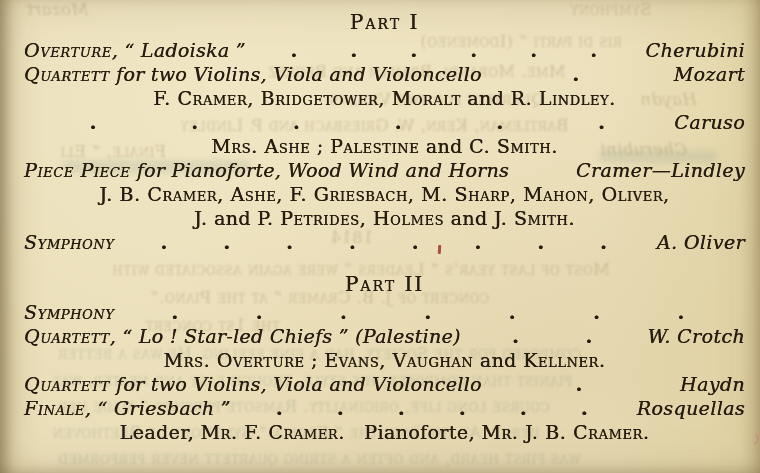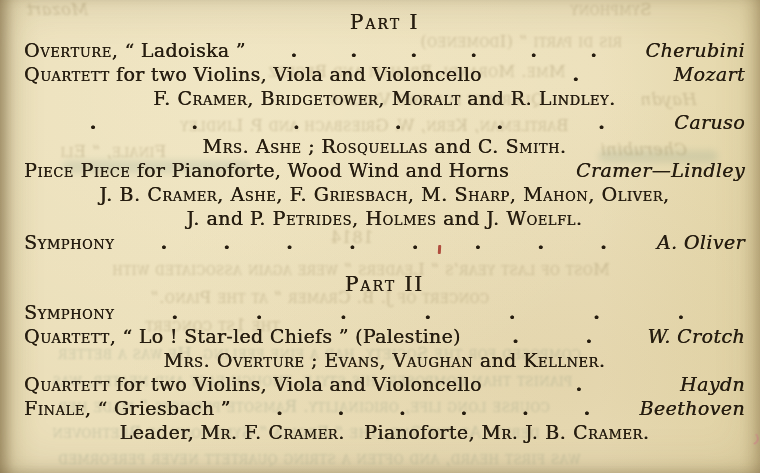--- a/index.html
+++ b/index.html
@@ -56,7 +56,7 @@
   .heading:first-child{margin-top:0;}
   .line{height:24px;line-height:24px;font-size:19px;}
   .work{display:flex;align-items:baseline;}
-  .work .title{white-space:nowrap;letter-spacing:0.3px;}
+  .work .title{white-space:nowrap;letter-spacing:0.3px;font-style:italic;}
   .sc{font-variant:small-caps;letter-spacing:0.6px;}
   .dots{flex:1;display:flex;justify-content:space-around;align-items:baseline;padding:0 22px 0 18px;}
   .dot{font-weight:bold;}

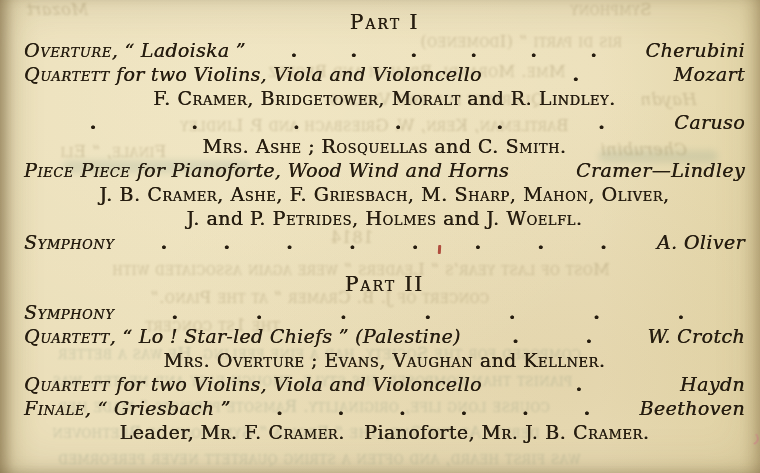--- a/index.html
+++ b/index.html
@@ -137,7 +137,7 @@
         </span>
         <span class="composer">Caruso</span>
       </div>
-      <div class="line centered"><span class="sc">Mrs. Ashe</span><span> ; </span><span class="sc">Rosquellas</span><span> and </span><span class="sc">C. Smith.</span></div>
+      <div class="line centered"><span class="sc">Mrs. Ashe</span><span> ; </span><span class="sc">Palestine</span><span> and </span><span class="sc">C. Smith.</span></div>
       <div class="line work">
         <span class="title"><span class="sc">Piece Piece</span><span> for Pianoforte, Wood Wind and Horns</span></span>
         <span class="dots"></span>

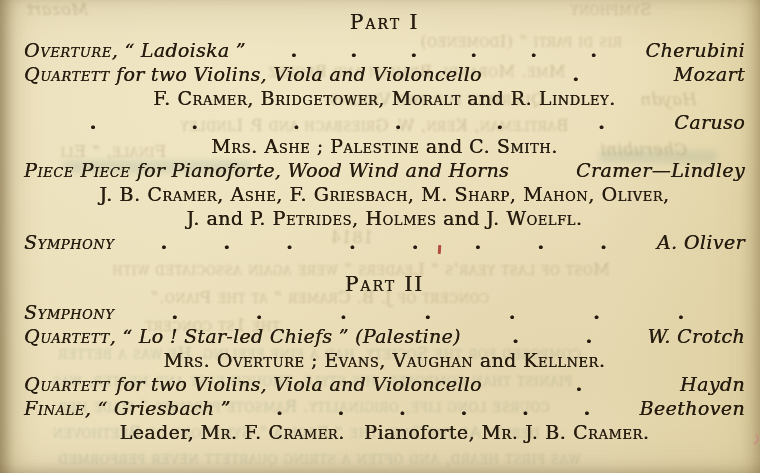--- a/index.html
+++ b/index.html
@@ -144,7 +144,7 @@
         <span class="composer">Cramer—Lindley</span>
       </div>
       <div class="line centered"><span class="sc">J. B. Cramer, Ashe, F. Griesbach, M. Sharp, Mahon, Oliver,</span></div>
-      <div class="line centered"><span class="sc">J.</span><span> and </span><span class="sc">P. Petrides, Holmes</span><span> and </span><span class="sc">J. Woelfl.</span></div>
+      <div class="line centered"><span class="sc">J.</span><span> and </span><span class="sc">P. Petrides, Holmes</span><span> and </span><span class="sc">J. Smith.</span></div>
       <div class="line work">
         <span class="title"><span class="sc">Symphony</span></span>
         <span class="dots">

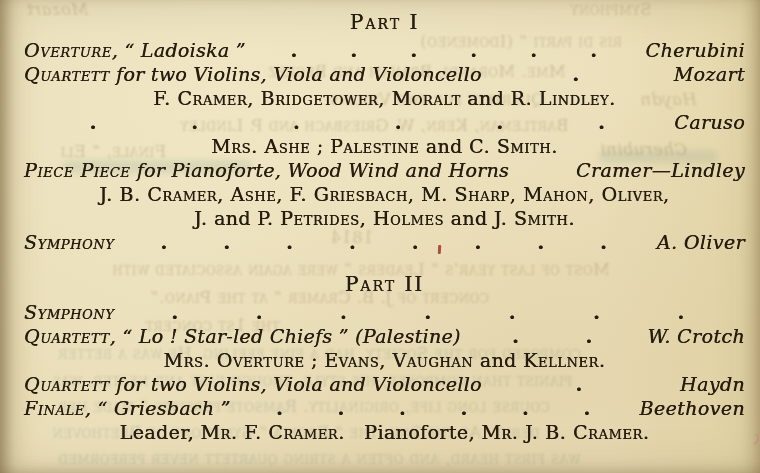--- a/index.html
+++ b/index.html
@@ -198,7 +198,7 @@
           <span class="dot">.</span>
           <span class="dot">.</span>
         </span>
-        <span class="composer">Beethoven</span>
+        <span class="composer">Rosquellas</span>
       </div>
       <div class="line centered"><span>Leader, </span><span class="sc">Mr. F. Cramer.</span><span>&nbsp;&nbsp; Pianoforte, </span><span class="sc">Mr. J. B. Cramer.</span></div>
     </div>

